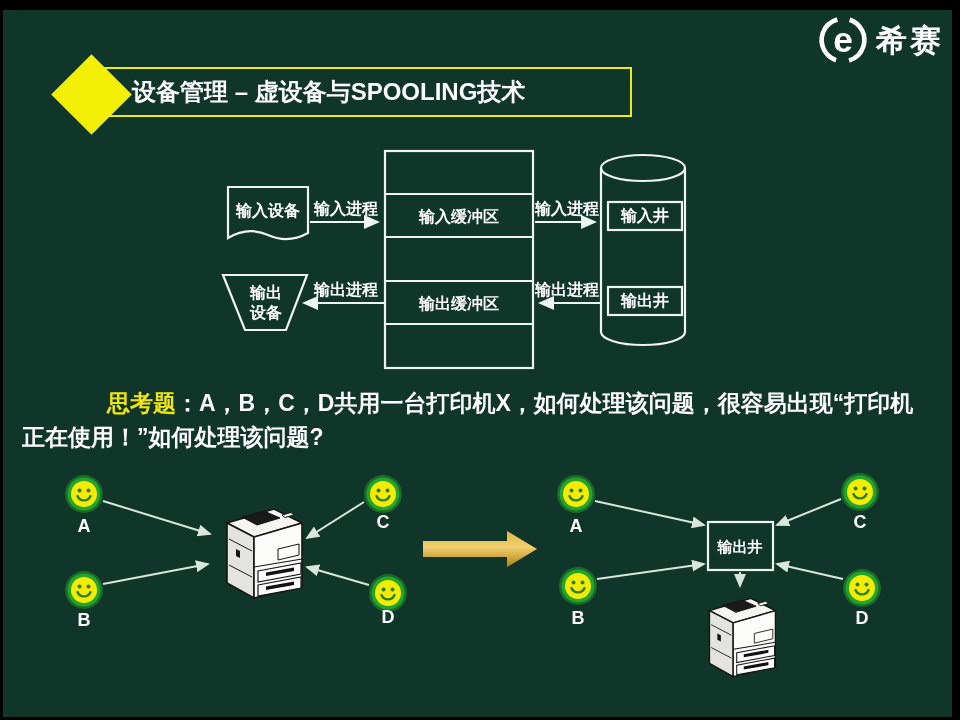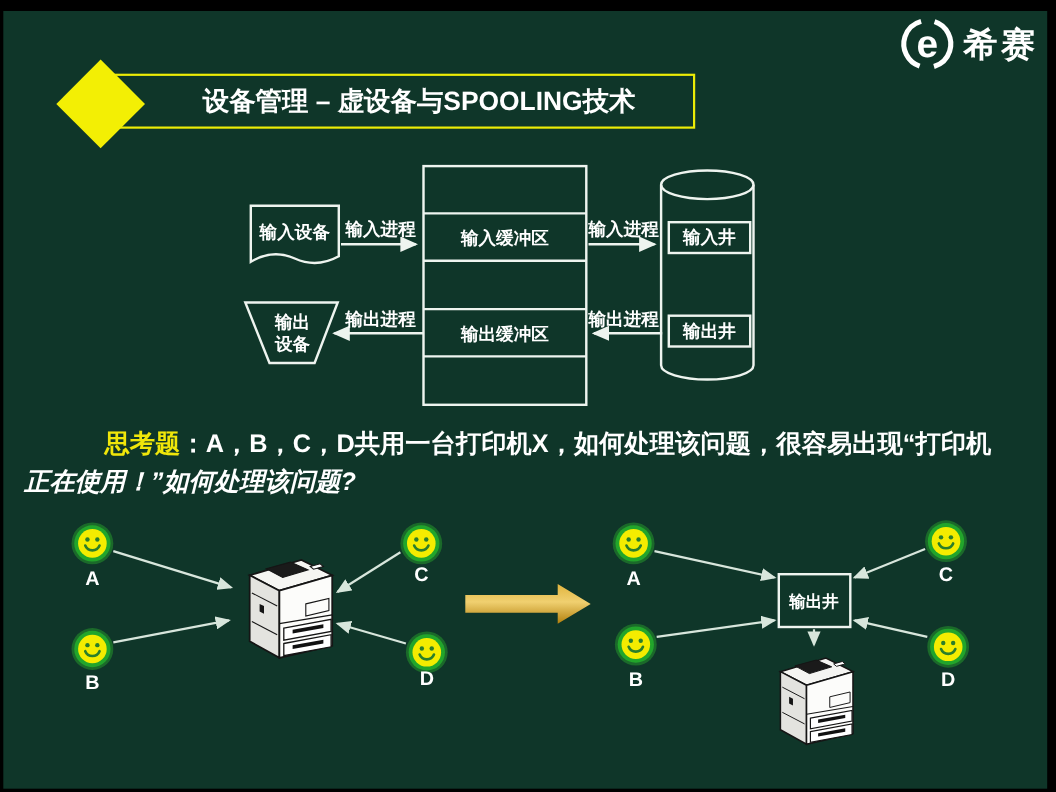--- a/index.html
+++ b/index.html
@@ -26,7 +26,7 @@
   .title-box{
     position:absolute;left:100px;top:67px;width:532px;height:50px;
     border:2px solid #ecec06;box-sizing:border-box;
-    display:flex;align-items:center;justify-content:center;
+    display:flex;align-items:center;justify-content:flex-start;
     color:#fff;font-size:24px;font-weight:bold;z-index:2;
     padding-left:30px;
   }

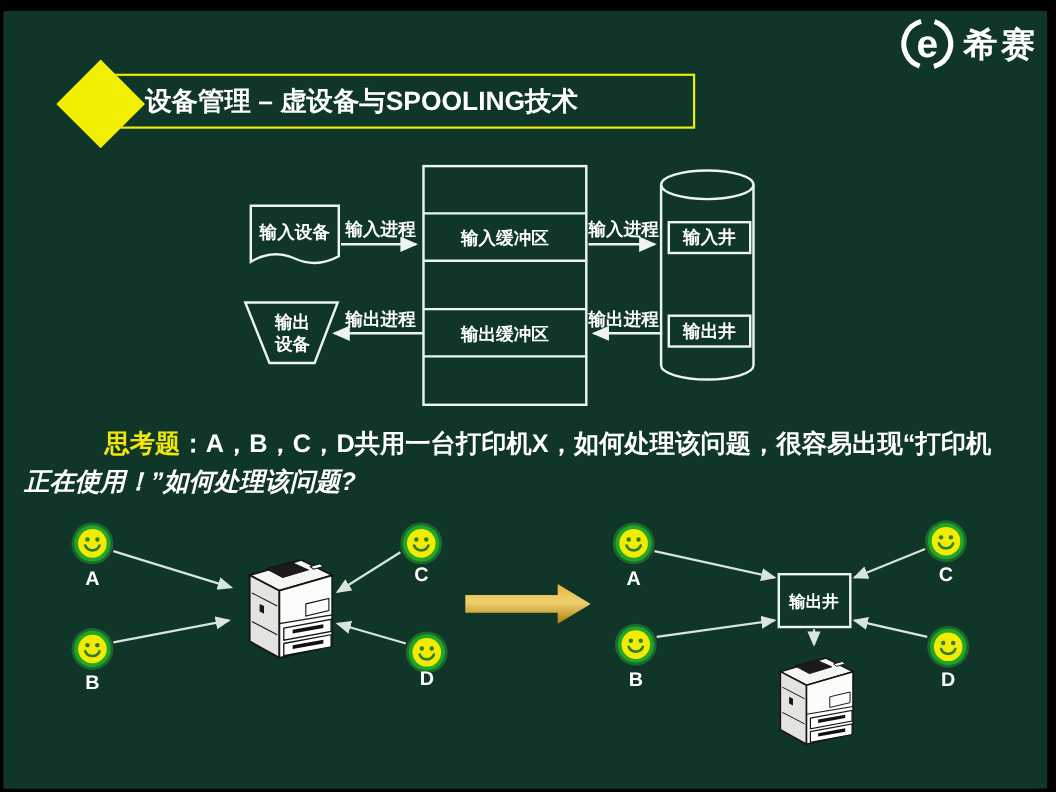--- a/index.html
+++ b/index.html
@@ -42,7 +42,7 @@
   }
   .q-line1{padding-left:73px;white-space:nowrap;}
   .q-line2{white-space:nowrap;font-style:italic;}
-  .q-label{color:#f0e60a;}
+  .q-label{color:#f0e60a;margin-left:12px;}
 
   svg text{
     font-family:"Liberation Sans","DejaVu Sans",sans-serif;

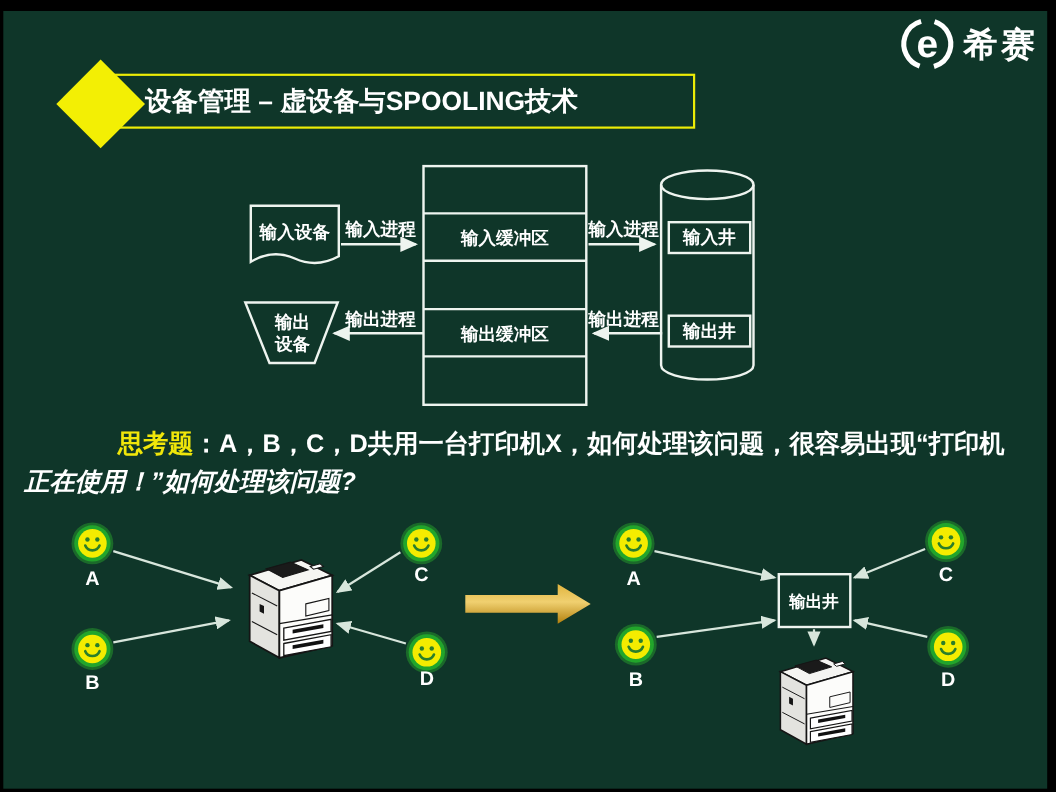--- a/index.html
+++ b/index.html
@@ -41,7 +41,7 @@
     color:#fff;font-size:23px;font-weight:bold;line-height:34px;z-index:2;
   }
   .q-line1{padding-left:73px;white-space:nowrap;}
-  .q-line2{white-space:nowrap;font-style:italic;}
+  .q-line2{white-space:nowrap;}
   .q-label{color:#f0e60a;margin-left:12px;}
 
   svg text{

